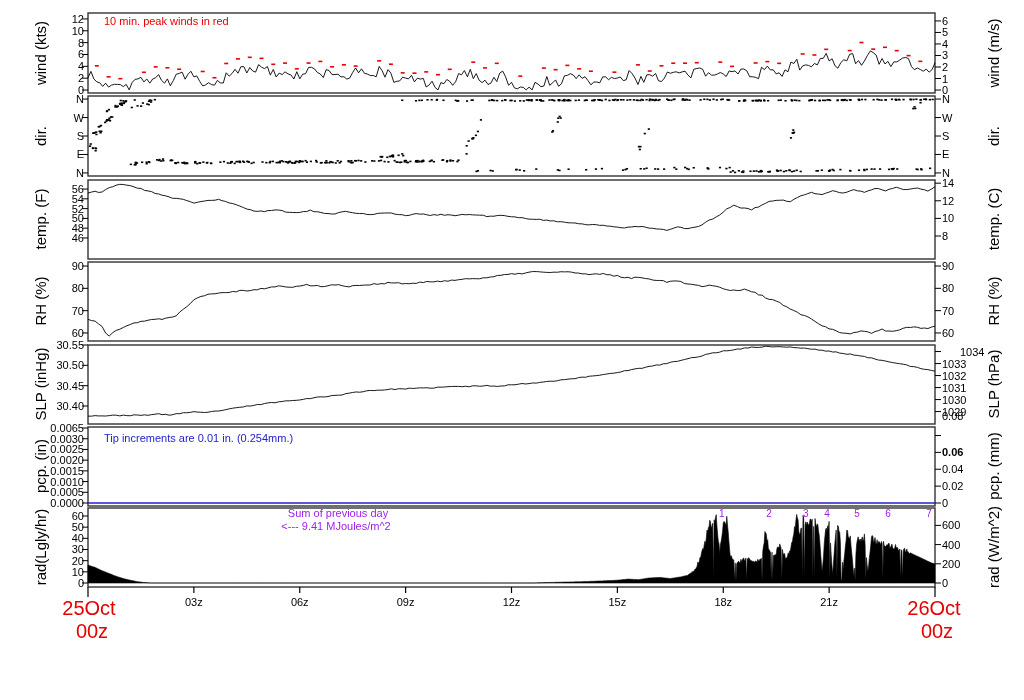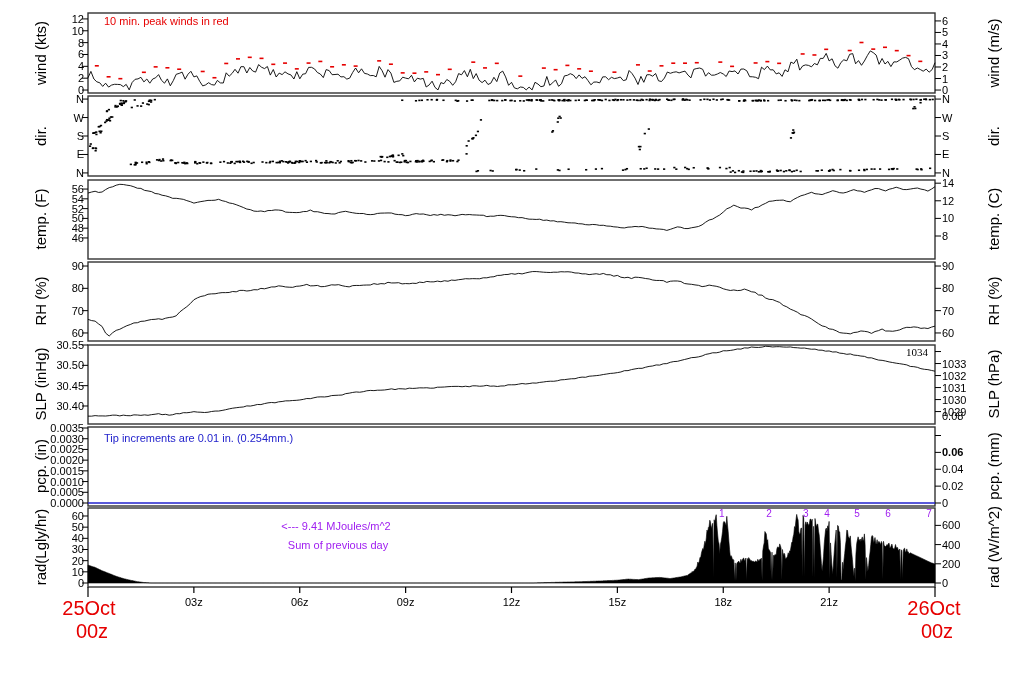--- a/index.html
+++ b/index.html
@@ -822,7 +822,7 @@
     <div class="tick-label tl-right" style="left: 942px; top: 381.559px;">1031</div>
     <div class="tick-label tl-right" style="left: 942px; top: 369.552px;">1032</div>
     <div class="tick-label tl-right" style="left: 942px; top: 357.546px;">1033</div>
-    <div class="tick-label tl-right" style="left: 906px; top: 345.539px; font-family: Liberation Serif, serif;">1034</div>
+    <div class="tick-label tl-right" style="left: 960px; top: 345.539px;">1034</div>
     <div class="tick-label tl-left" style="left: 30px; top: 497px;">0.0000</div>
     <div class="tick-label tl-left" style="left: 30px; top: 486.287px;">0.0005</div>
     <div class="tick-label tl-left" style="left: 30px; top: 475.574px;">0.0010</div>

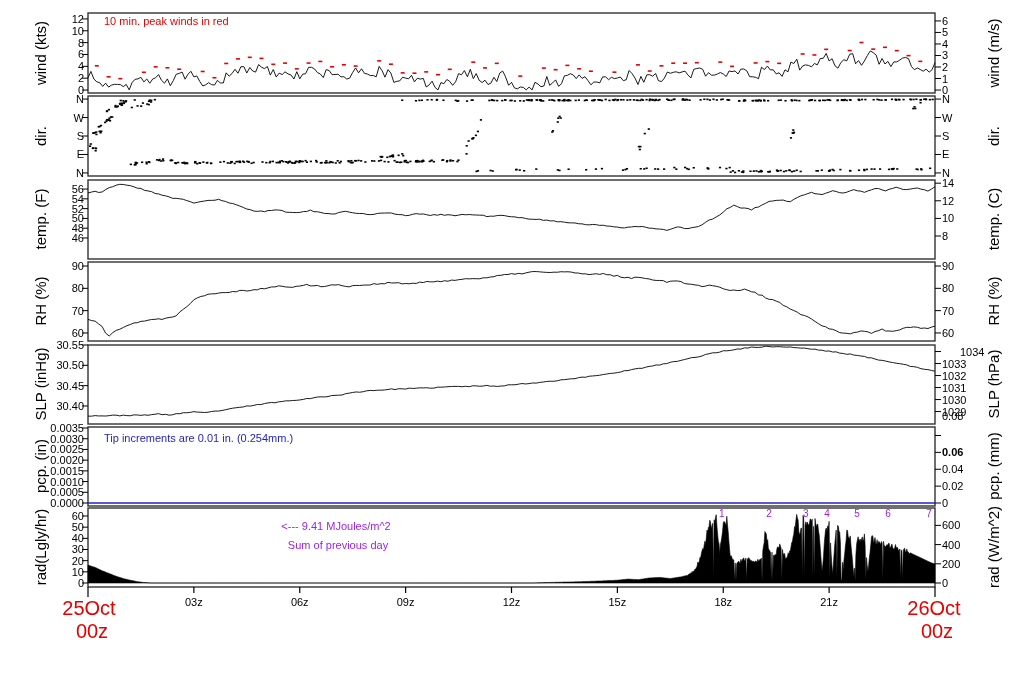--- a/index.html
+++ b/index.html
@@ -830,7 +830,7 @@
     <div class="tick-label tl-left" style="left: 30px; top: 454.147px;">0.0020</div>
     <div class="tick-label tl-left" style="left: 30px; top: 443.434px;">0.0025</div>
     <div class="tick-label tl-left" style="left: 30px; top: 432.72px;">0.0030</div>
-    <div class="tick-label tl-left" style="left: 30px; top: 422.007px;">0.0035</div>
+    <div class="tick-label tl-left" style="left: 30px; top: 422.007px;">0.0065</div>
     <div class="tick-label tl-right" style="left: 942px; top: 497px;">0</div>
     <div class="tick-label tl-right" style="left: 942px; top: 480.129px;">0.02</div>
     <div class="tick-label tl-right" style="left: 942px; top: 463.258px;">0.04</div>

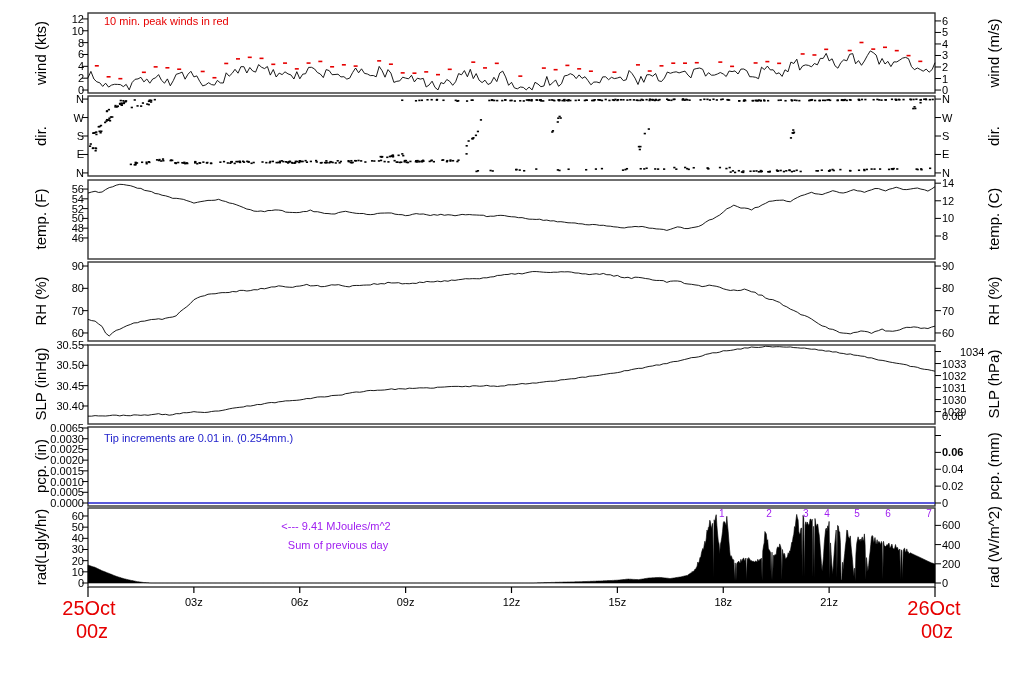--- a/index.html
+++ b/index.html
@@ -763,7 +763,7 @@
 
   <div class="ann red" style="left:104px;top:15px;">10 min. peak winds in red</div>
   <div class="ann blue" style="left:104px;top:432px;">Tip increments are 0.01 in. (0.254mm.)</div>
-  <div class="ann purple ann-center" style="left:338px;top:507px;margin-top:32px;">Sum of previous day</div>
+  <div class="ann purple ann-center" style="left:338px;top:507px;">Sum of previous day</div>
   <div class="ann purple ann-center" style="left:336px;top:520px;">&lt;--- 9.41 MJoules/m^2</div>
 
   <div class="xdate" style="left:89px;top:597px;">25Oct</div>

